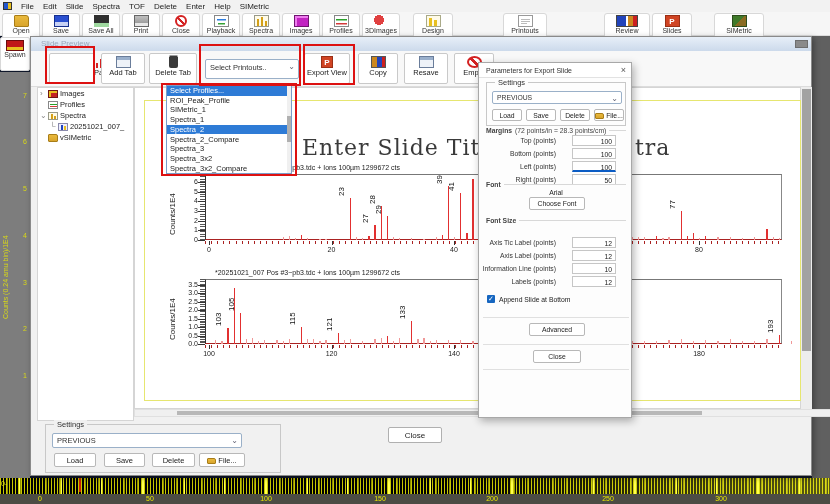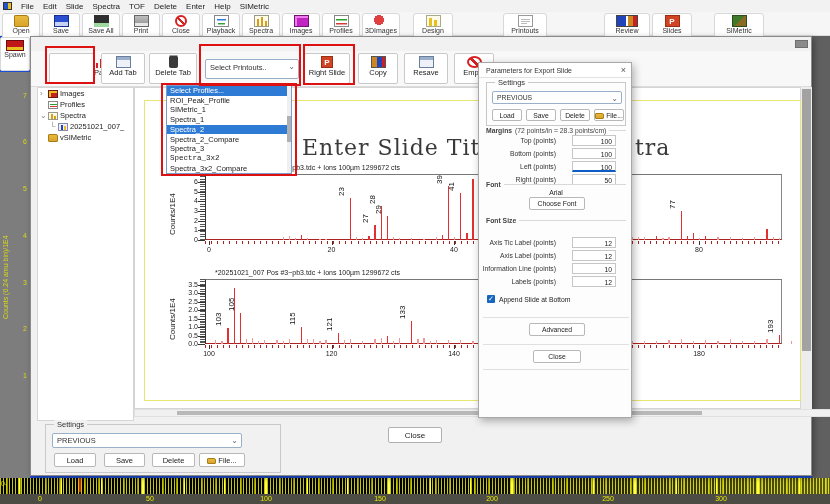--- a/index.html
+++ b/index.html
@@ -5,7 +5,7 @@
   html,body{margin:0;padding:0;background:#444;}
   *{box-sizing:border-box;}
   .stage{position:relative;width:830px;height:504px;overflow:hidden;
-         font-family:"Liberation Sans",sans-serif;background:#1d4ed8;color:#222;}
+         font-family:"Liberation Sans",sans-serif;background:#0f172a;color:#222;}
   .abs{position:absolute;}
 
   

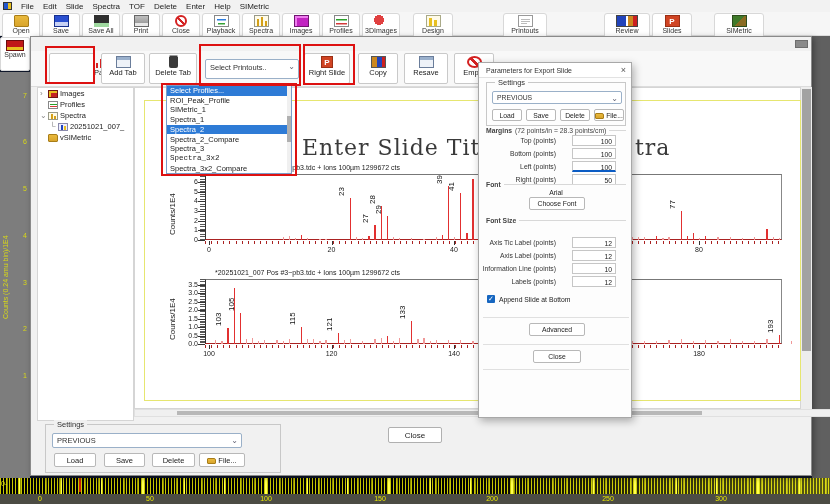--- a/index.html
+++ b/index.html
@@ -255,6 +255,9 @@
   <div class="rightstrip"></div>
 
   <div class="spwin">
+    <div class="sptitle">
+      <span>Slide Preview</span>
+    </div>
     <div class="winctrl"></div>
 
     <div class="sptb">

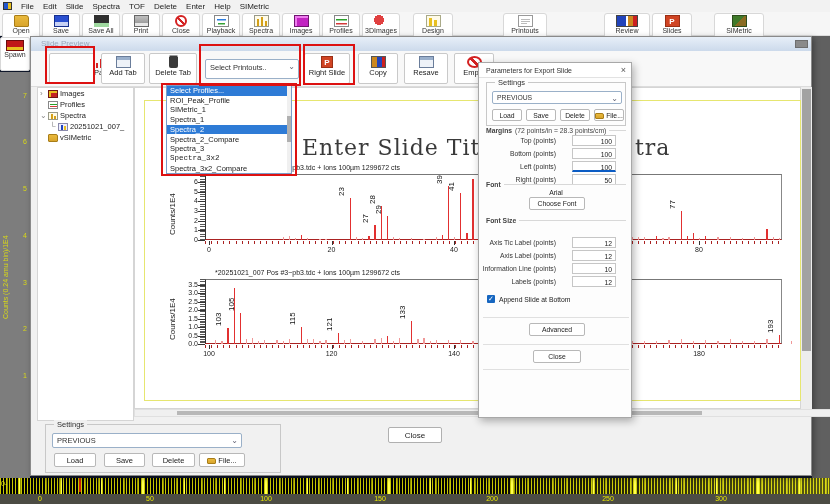--- a/index.html
+++ b/index.html
@@ -279,7 +279,7 @@
       </div>
       <div class="spbtn" style="left:273px;width:46px;">
         <div class="spi ic-ppt">P</div>
-        <span>Right Slide</span>
+        <span>Export View</span>
       </div>
       <div class="spbtn" style="left:327px;width:40px;">
         <div class="spi ic-copy"></div>

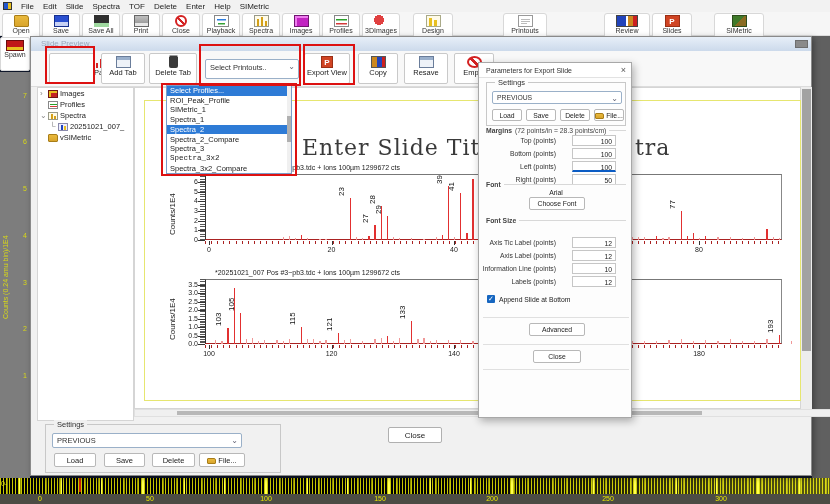--- a/index.html
+++ b/index.html
@@ -560,7 +560,7 @@
       <div class="tplrow sel" style="top: 38.8px;">Spectra_2</div>
       <div class="tplrow" style="top: 48.5px;">Spectra_2_Compare</div>
       <div class="tplrow" style="top: 58.2px;">Spectra_3</div>
-      <div class="tplrow" style="top: 67.9px; font-family: Liberation Mono, monospace;">Spectra_3x2</div>
+      <div class="tplrow" style="top: 67.9px;">Spectra_3x2</div>
       <div class="tplrow" style="top: 77.6px;">Spectra_3x2_Compare</div>
       <div class="tplsb">
         <div class="tplsbthumb"></div>

